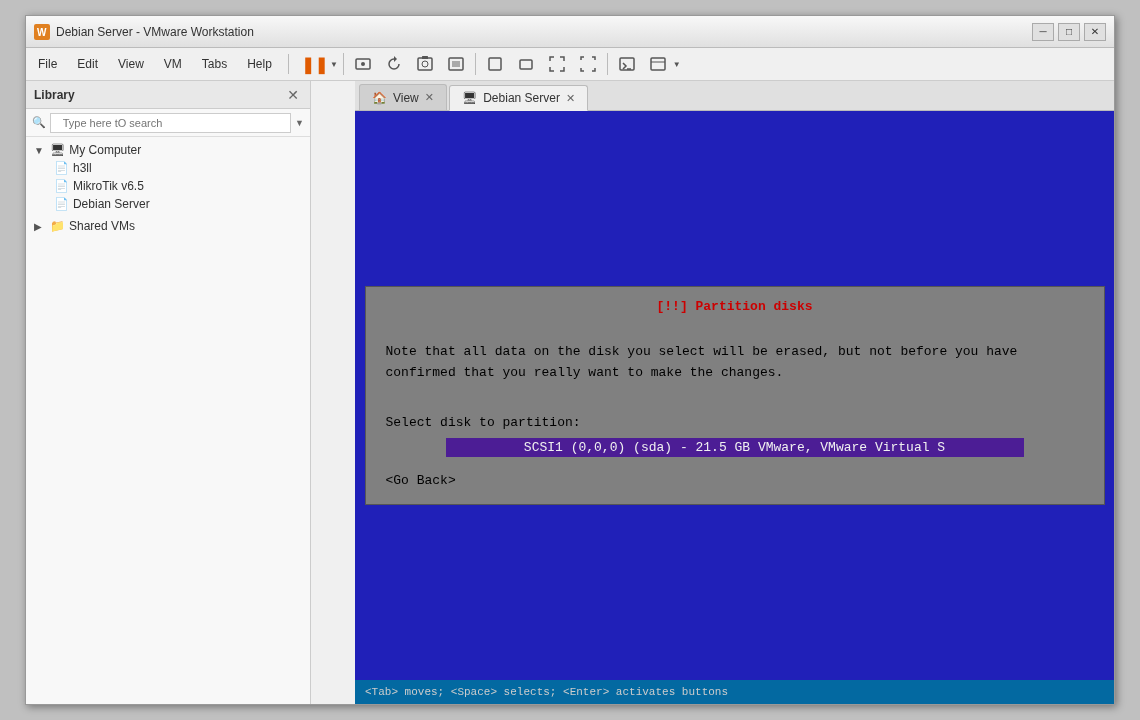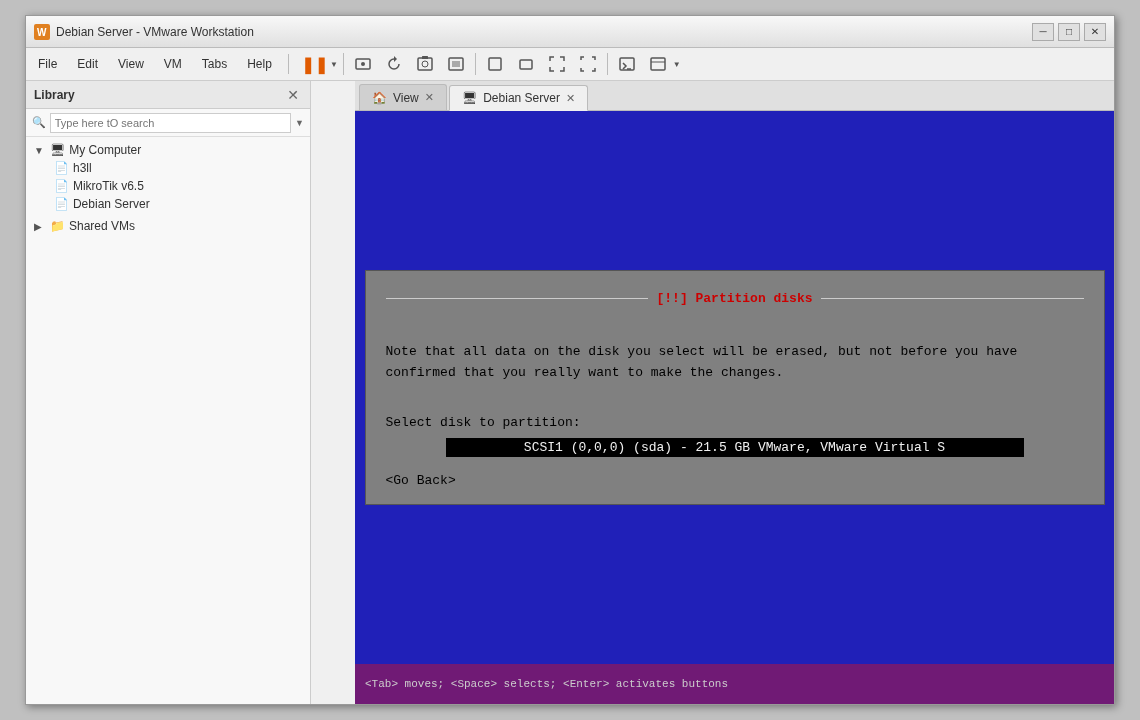--- a/index.html
+++ b/index.html
@@ -441,7 +441,7 @@
       </div>
       <div class="sidebar-search">
         <span class="search-icon">🔍</span>
-        <input type="text" style="flex: 1 1 0%; border: 1px solid rgb(204, 204, 204); background: white; height: 20px; padding: 2px 4px; font-size: 11px; color: rgb(136, 136, 136); outline: none;" placeholder="Type here tO search">
+        <input type="text" style="flex: 1 1 0%; border: 1px solid rgb(204, 204, 204); background: white; height: 20px; padding: 2px 12px; font-size: 11px; color: rgb(136, 136, 136); outline: none;" placeholder="Type here tO search">
         <span class="search-dropdown">▼</span>
       </div>
       <div class="sidebar-tree">

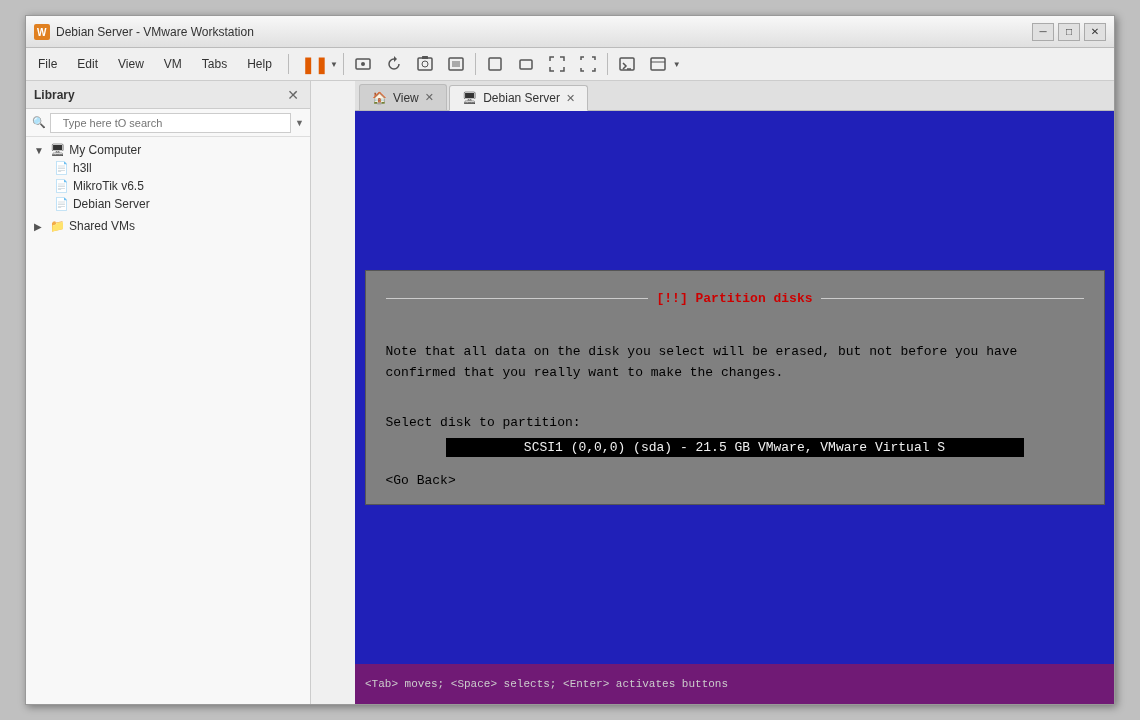--- a/index.html
+++ b/index.html
@@ -280,9 +280,10 @@
       display: flex;
       align-items: center;
       justify-content: center;
-      padding: 20px;
+      padding: 4px;
       gap: 8px;
       color: #ccc;
+      flex-direction: column;
     }
     .dialog-title-line {
       flex: 1;

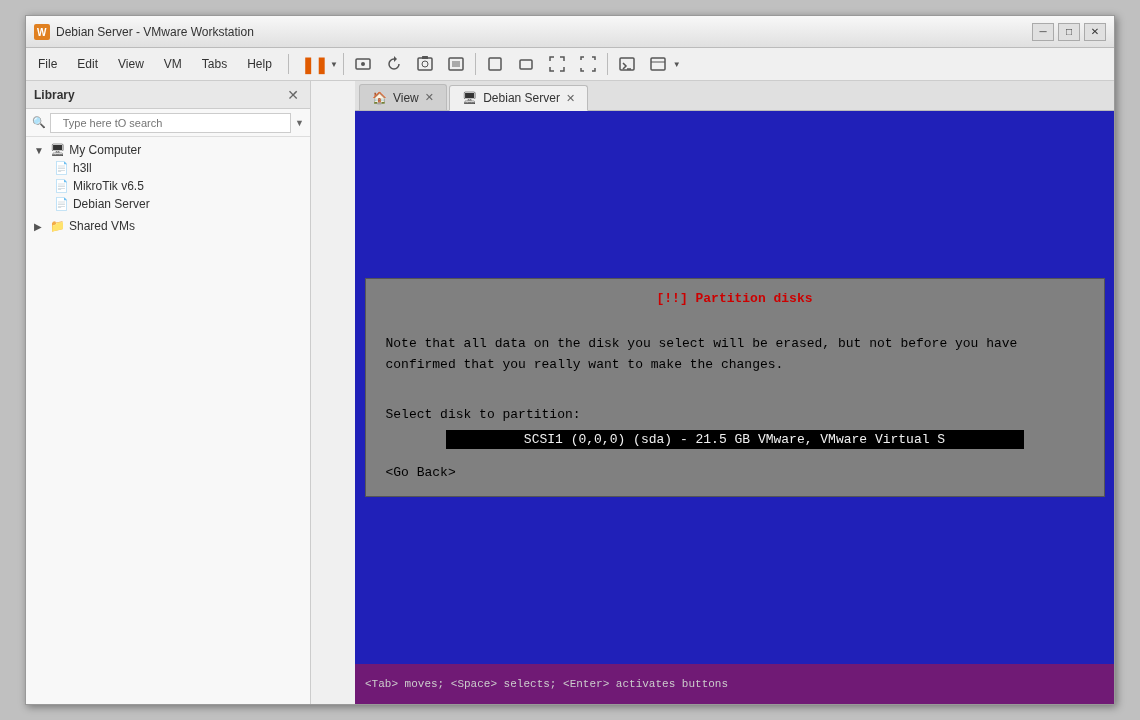--- a/index.html
+++ b/index.html
@@ -305,7 +305,7 @@
       margin-bottom: 32px;
     }
     .dialog-selected-item {
-      background: #000000;
+      background: #4c1d95;
       color: #f0f0f0;
       padding: 2px 4px;
       display: block;

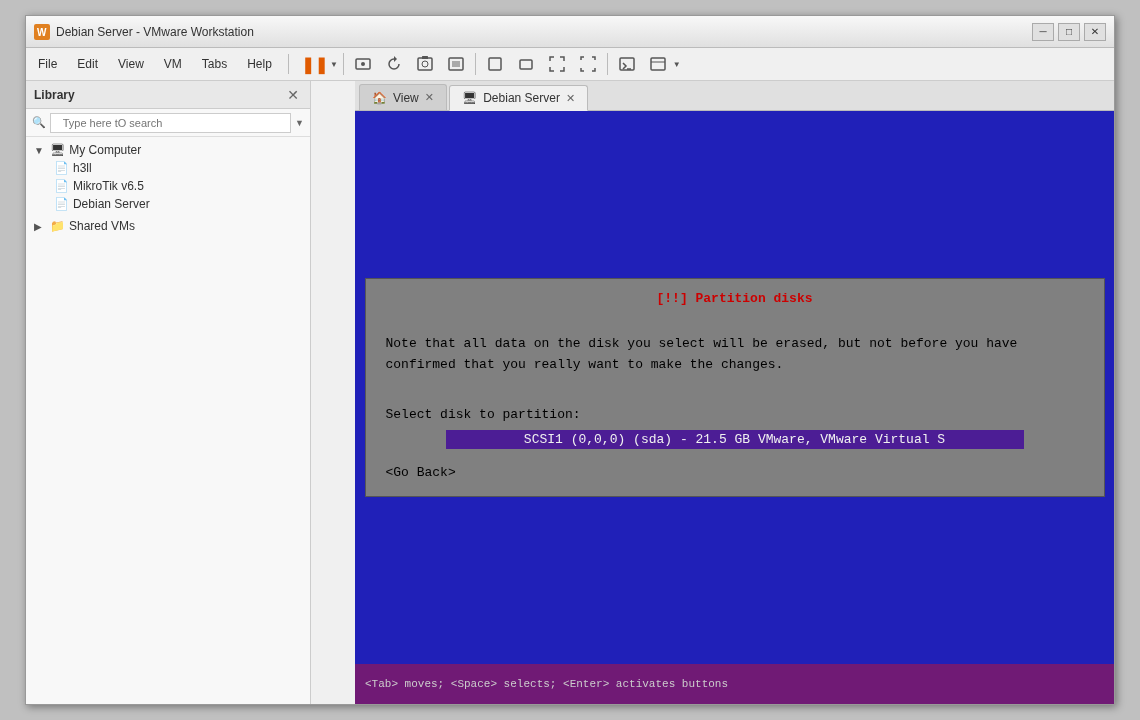--- a/index.html
+++ b/index.html
@@ -320,8 +320,8 @@
 
     
     .status-bar {
-      height: 40px;
-      background: #701a75;
+      height: 24px;
+      background: #0369a1;
       color: #cccccc;
       display: flex;
       align-items: center;

